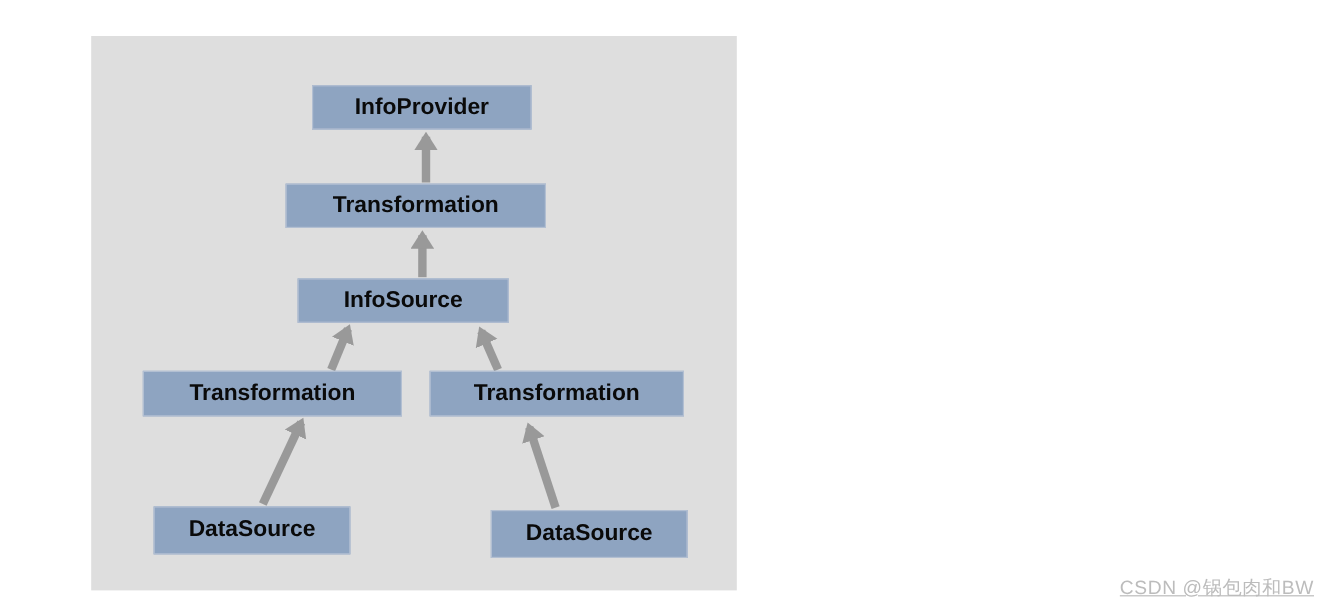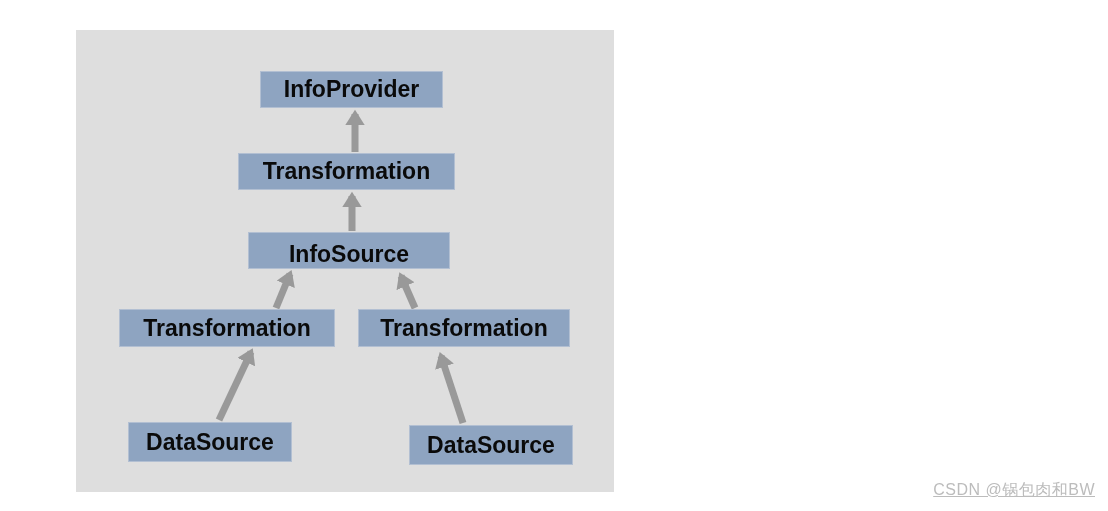--- a/index.html
+++ b/index.html
@@ -45,7 +45,7 @@
     border: 1px solid var(--node-border);
     color: var(--node-text);
     font-weight: bold;
-    font-size: 23px;
+    font-size: 19px;
     display: flex;
     align-items: center;
     justify-content: center;

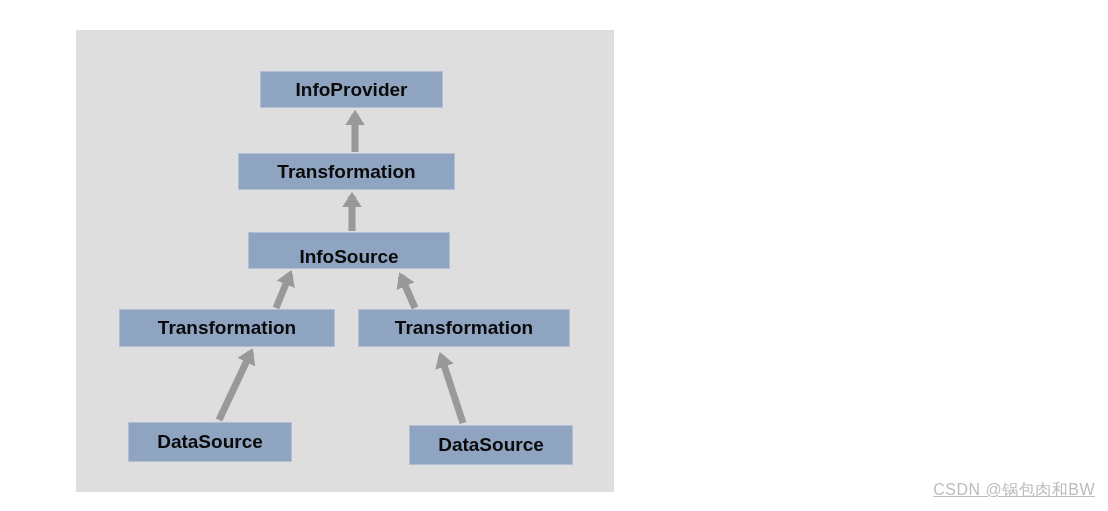--- a/index.html
+++ b/index.html
@@ -53,7 +53,7 @@
   }
   .node-infoprovider        { left: 184px; top: 41px;  width: 183px; height: 37px; }
   .node-transformation-top  { left: 162px; top: 123px; width: 217px; height: 37px; }
-  .node-infosource          { left: 172px; top: 202px; width: 202px; height: 37px; align-items: flex-end; }
+  .node-infosource          { left: 172px; top: 202px; width: 176px; height: 37px; }
   .node-transformation-left { left: 43px;  top: 279px; width: 216px; height: 38px; }
   .node-transformation-right{ left: 282px; top: 279px; width: 212px; height: 38px; }
   .node-datasource-left     { left: 52px;  top: 392px; width: 164px; height: 40px; }

